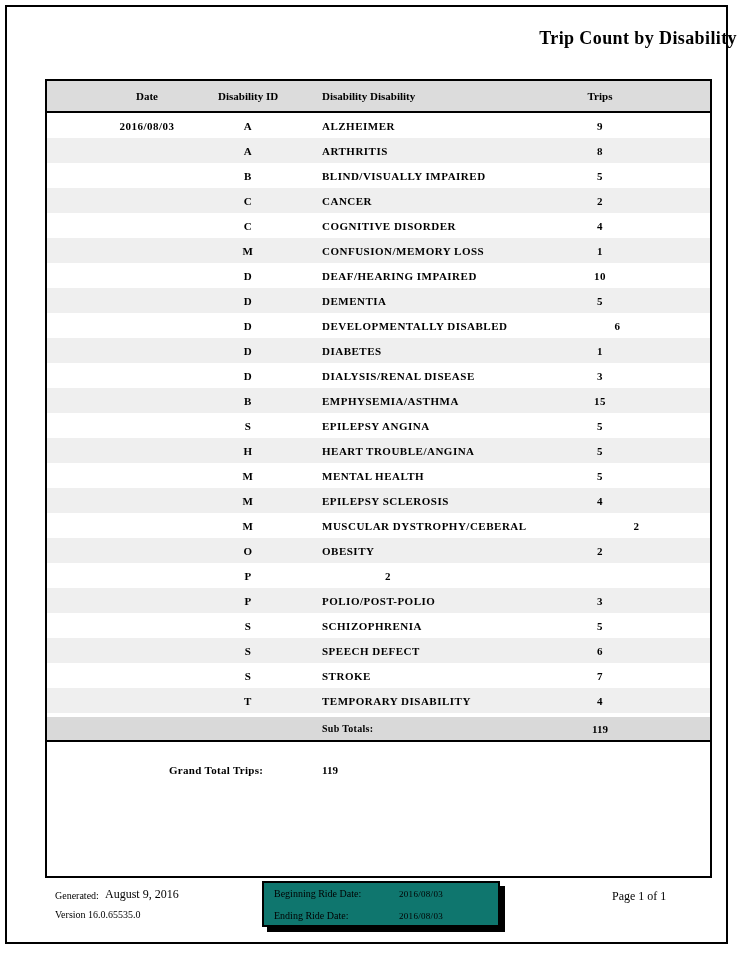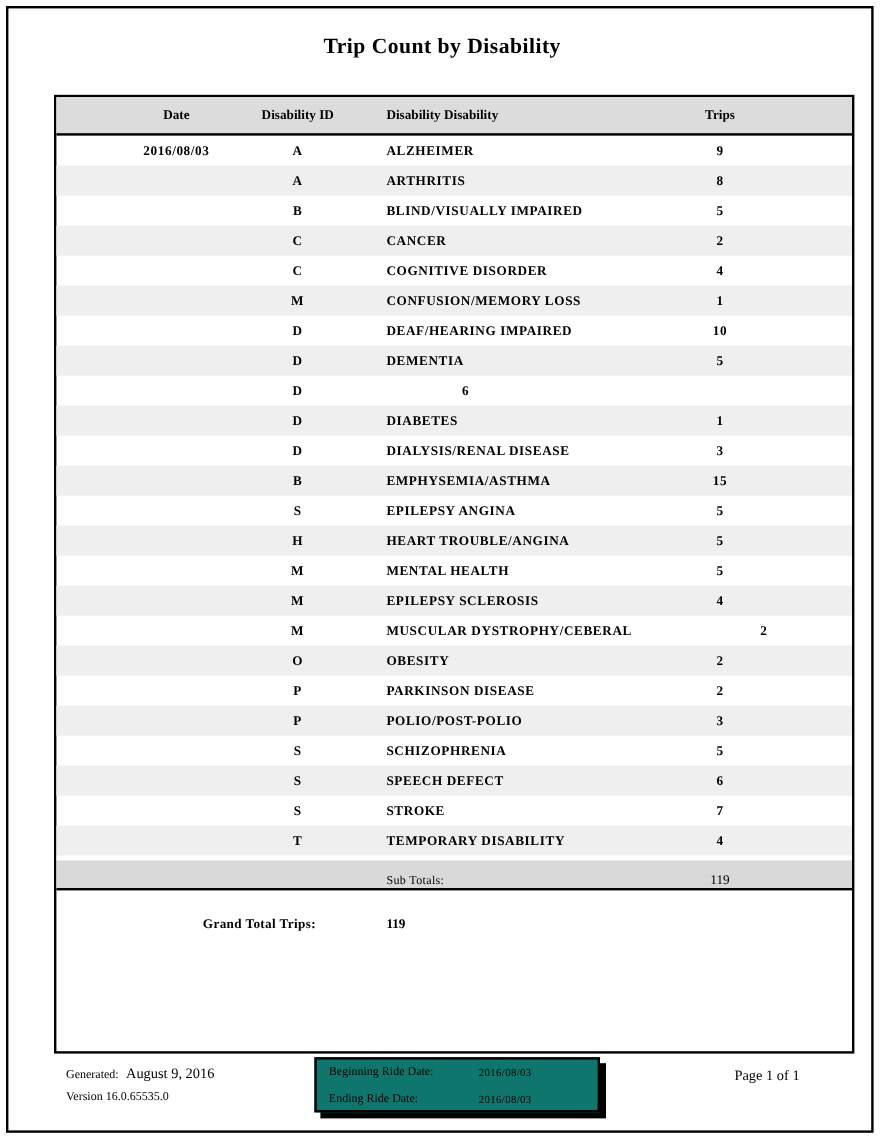--- a/index.html
+++ b/index.html
@@ -12,7 +12,7 @@
     border:2px solid #000; box-sizing:border-box; pointer-events:none;
   }
   .title {
-    position:absolute; top:28px; left:0; width:737px; text-align:center;
+    position:absolute; top:28px; left:0; width:737px; text-align:right;
     font-size:18px; font-weight:bold; letter-spacing:0.4px;
   }
   .report-table {

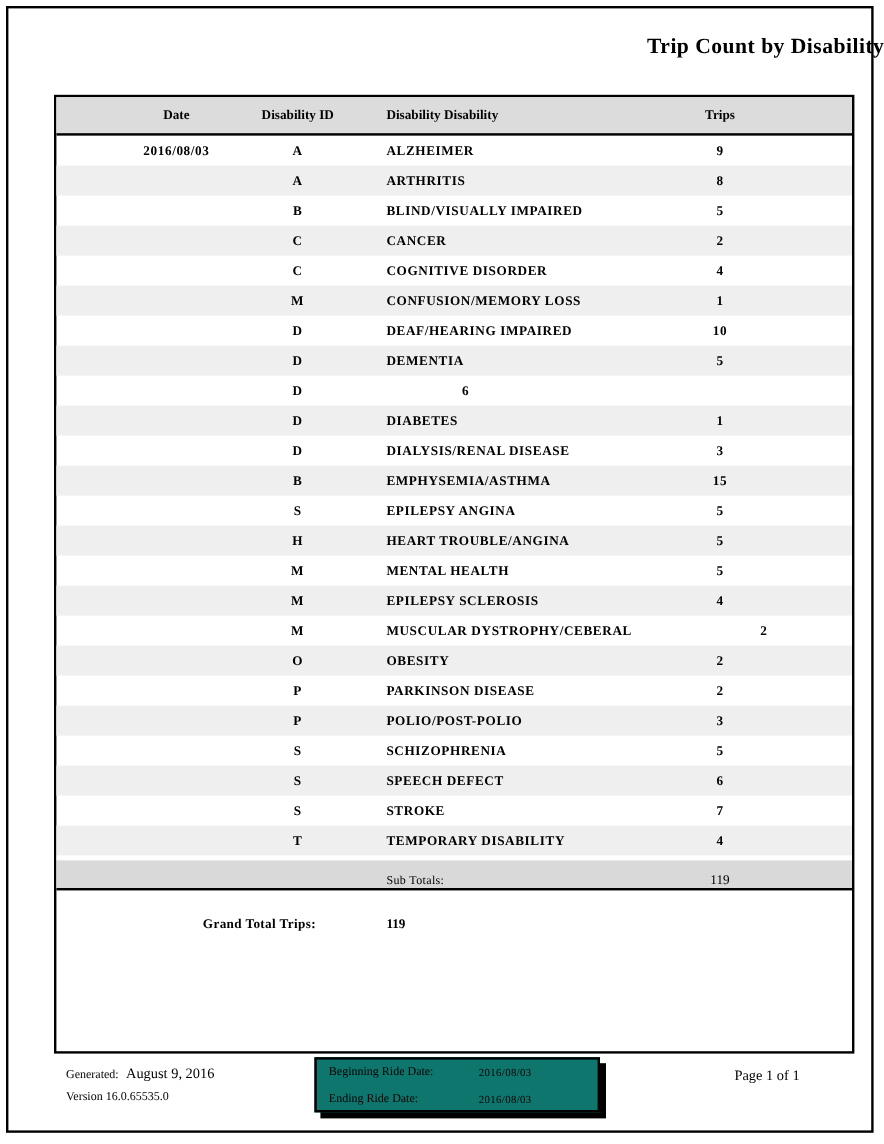--- a/index.html
+++ b/index.html
@@ -132,6 +132,7 @@
   <div class="row">
     <div class="c-date"></div>
     <div class="c-id">D</div>
+    <div class="c-desc">DEVELOPMENTALLY DISABLED</div>
     <div class="c-trips">6</div>
   </div>
 

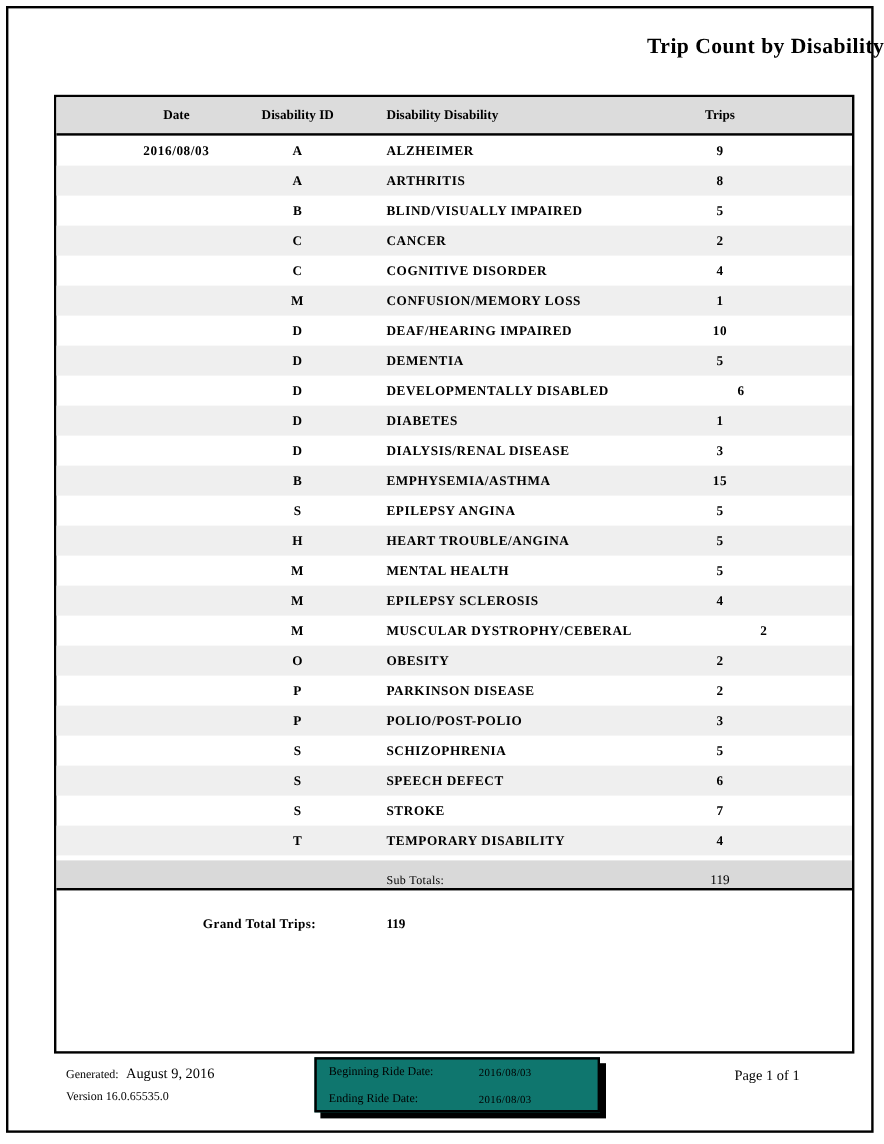--- a/index.html
+++ b/index.html
@@ -202,7 +202,6 @@
   <div class="row">
     <div class="c-date"></div>
     <div class="c-id">P</div>
-    <div class="c-desc">PARKINSON DISEASE</div>
     <div class="c-trips">2</div>
   </div>
 

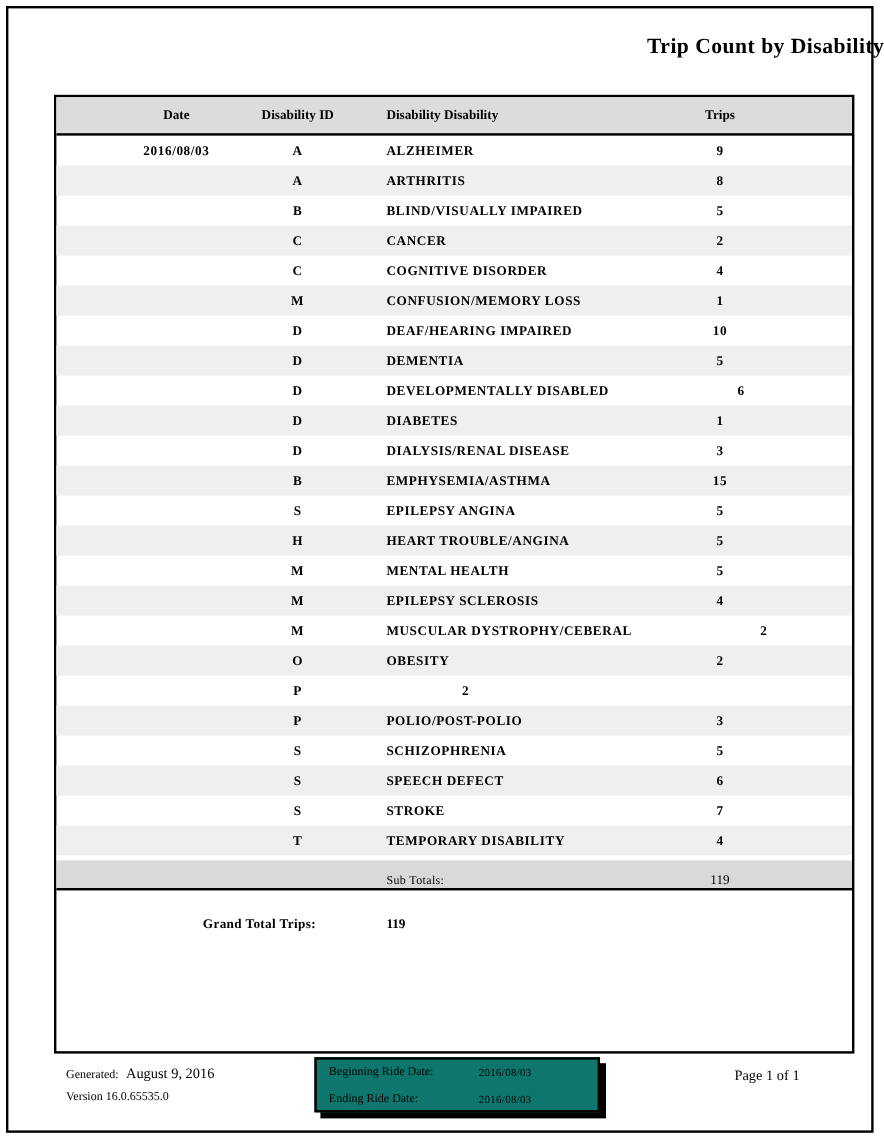--- a/index.html
+++ b/index.html
@@ -35,9 +35,9 @@
   .c-trips { width:220px; text-align:center; flex:none; white-space:nowrap; }
   .gap { height:4px; background:#fff; }
   .subtotal-row {
-    display:flex; align-items:flex-end; height:23px;
+    display:flex; align-items:center; height:23px;
     background:#d9d9d9; border-bottom:2px solid #000;
-    font-weight:normal;
+    font-weight:bold;
   }
   .subtotal-row .c-desc { font-size:10px; letter-spacing:0.3px; }
   .subtotal-row .c-trips { font-size:11px; }

